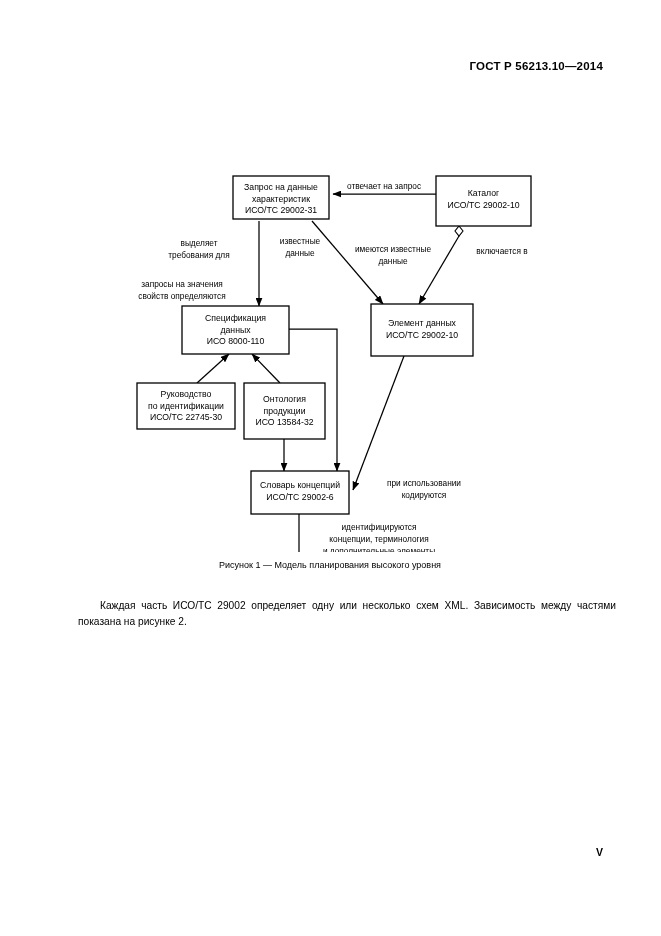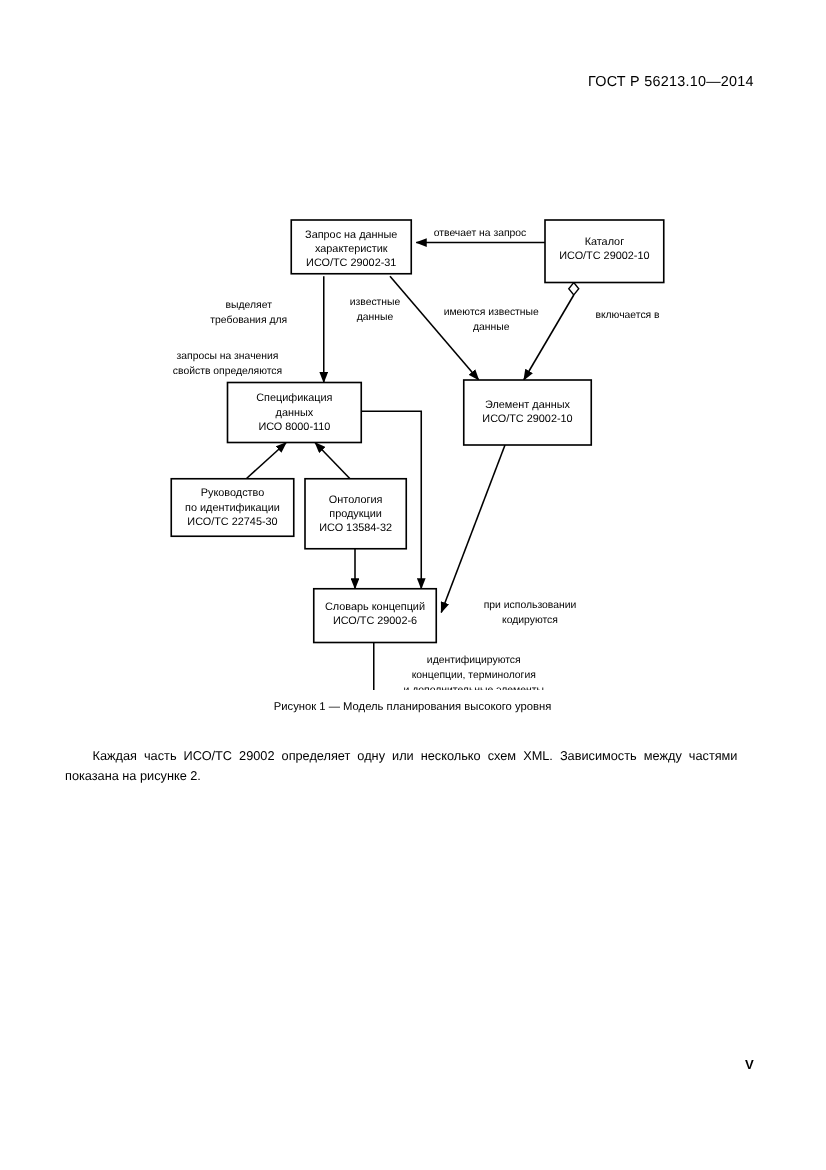--- a/index.html
+++ b/index.html
@@ -25,7 +25,7 @@
     top: 60px;
     right: 58px;
     font-size: 11.5px;
-    font-weight: normal;
+    font-weight: bold;
     letter-spacing: 0.2px;
     white-space: nowrap;
   }

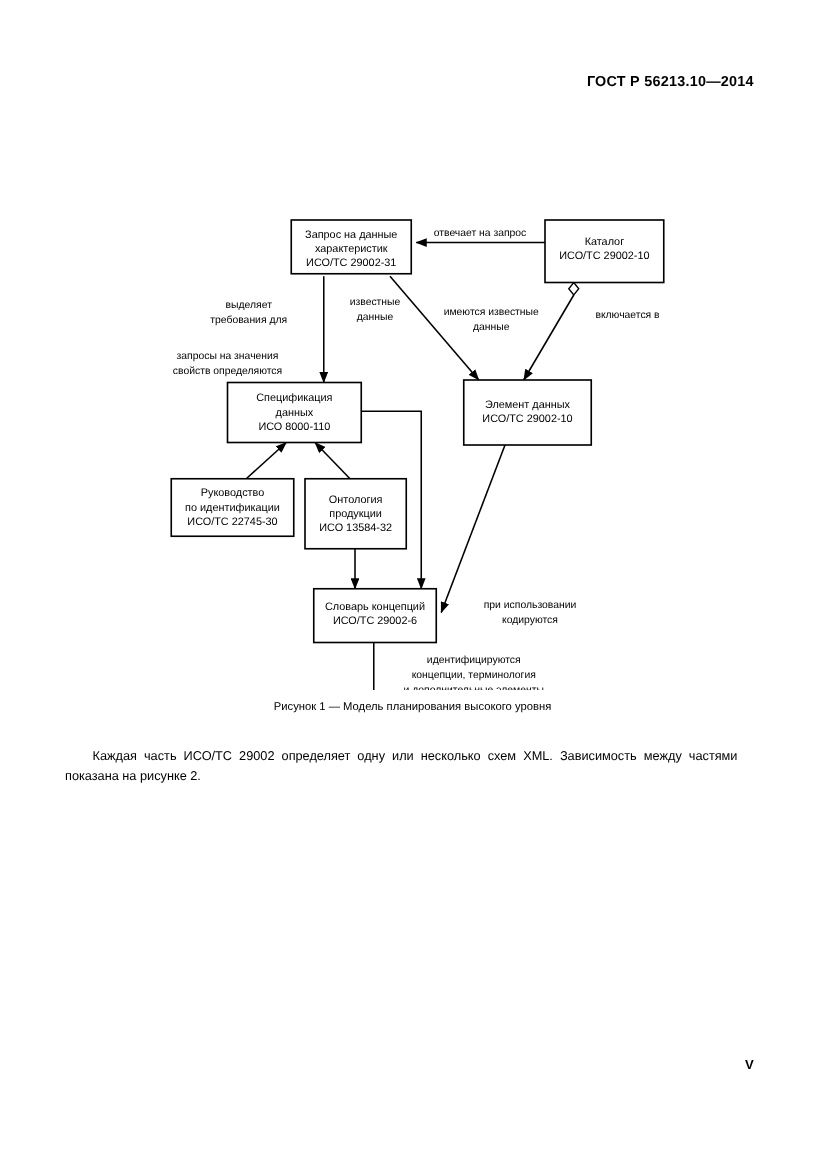--- a/index.html
+++ b/index.html
@@ -60,7 +60,7 @@
   .body-text {
     position: absolute;
     top: 598px;
-    left: 52px;
+    left: 78px;
     width: 538px;
     font-size: 10.2px;
     line-height: 16px;

